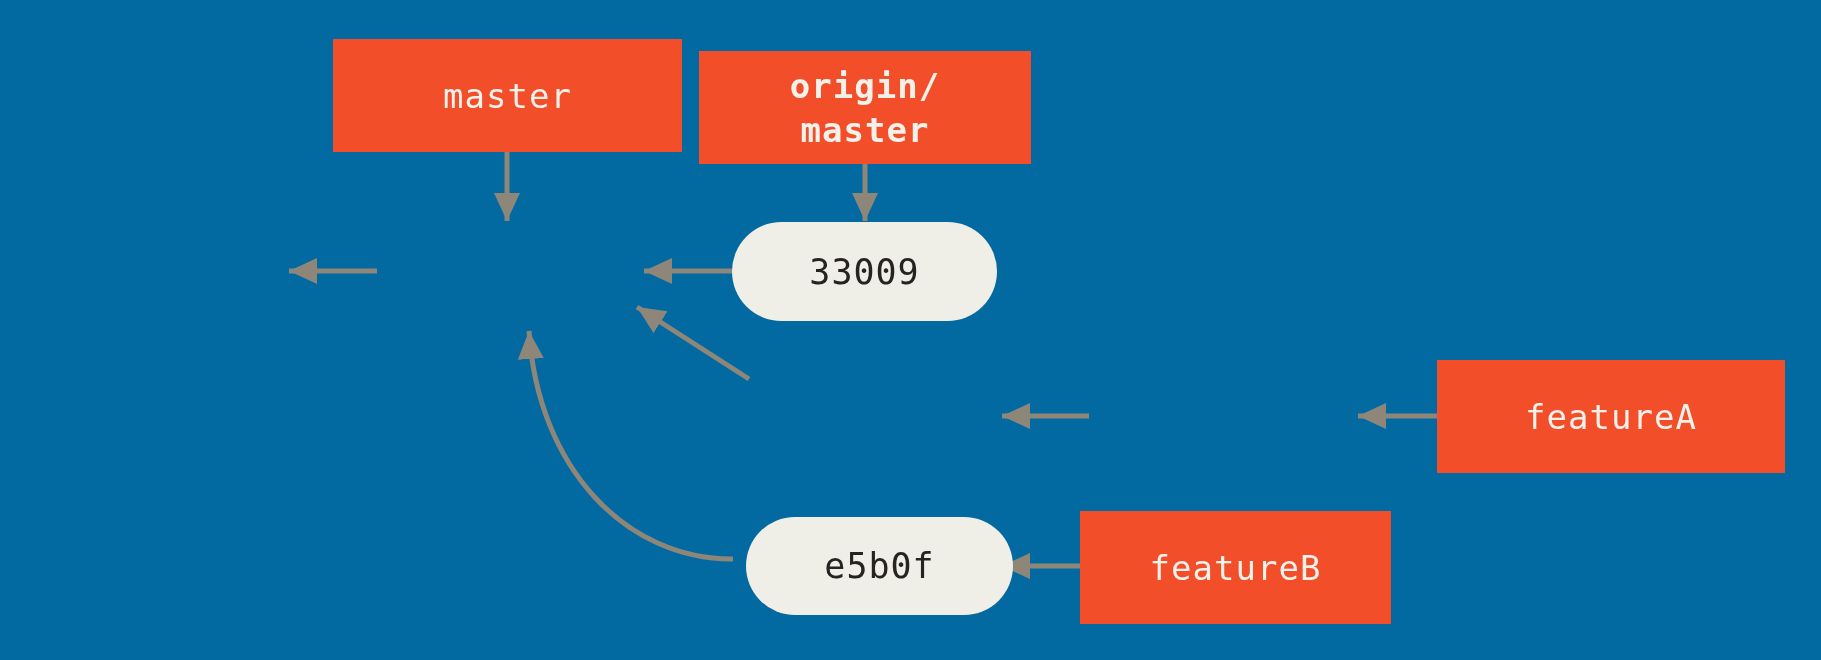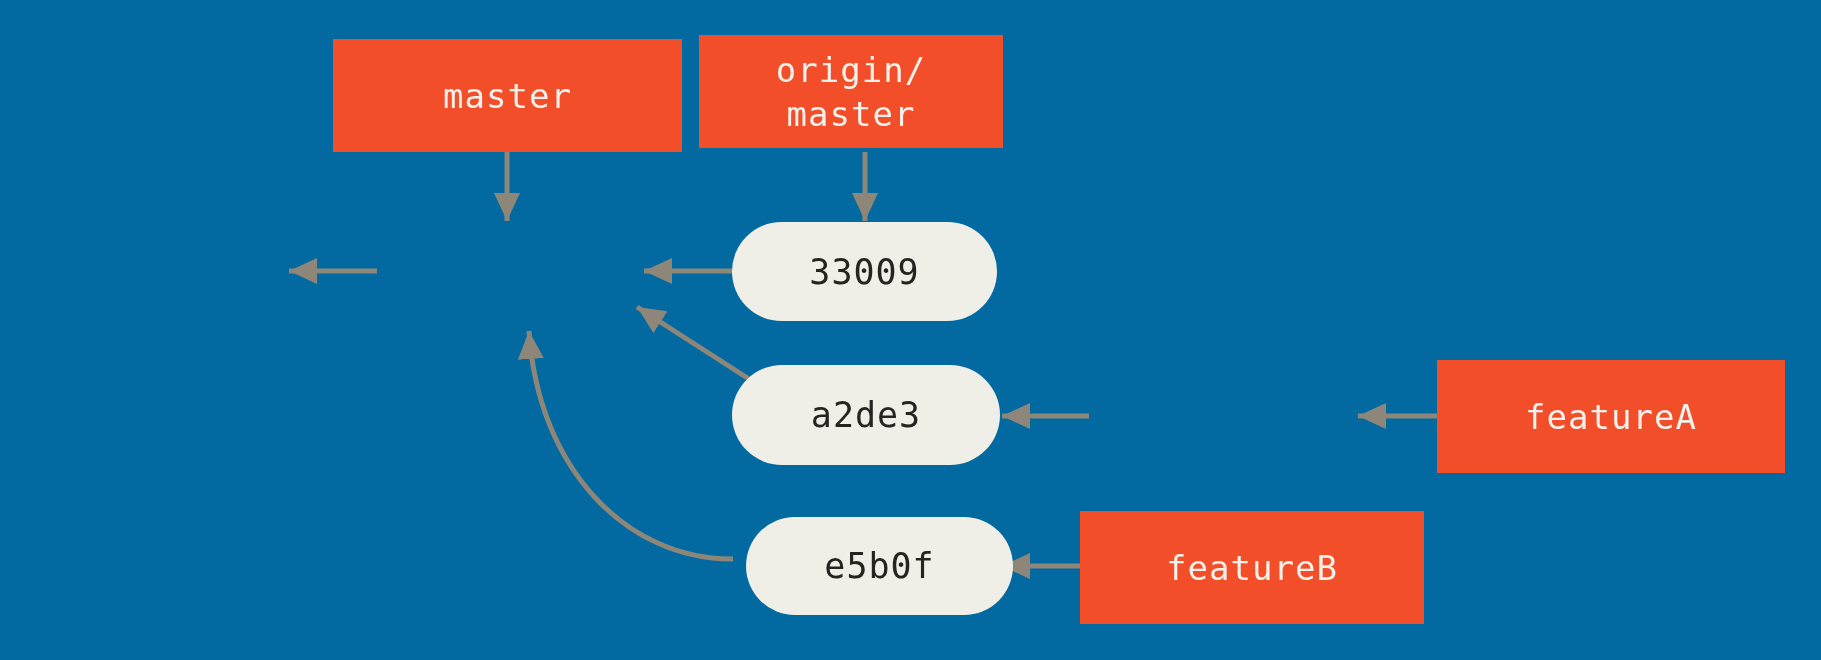--- a/index.html
+++ b/index.html
@@ -47,7 +47,7 @@
   }
   
   #b-master   { left: 333px;  top: 39px;  width: 349px; height: 113px; }
-  #b-origin   { left: 699px;  top: 35px;  width: 304px; height: 113px; }
+  #b-origin   { left: 699px;  top: 51px;  width: 332px; height: 113px; font-weight: bold; }
   #b-featureA { left: 1437px; top: 360px; width: 348px; height: 113px; }
   #b-featureB { left: 1080px; top: 511px; width: 344px; height: 113px; }
   

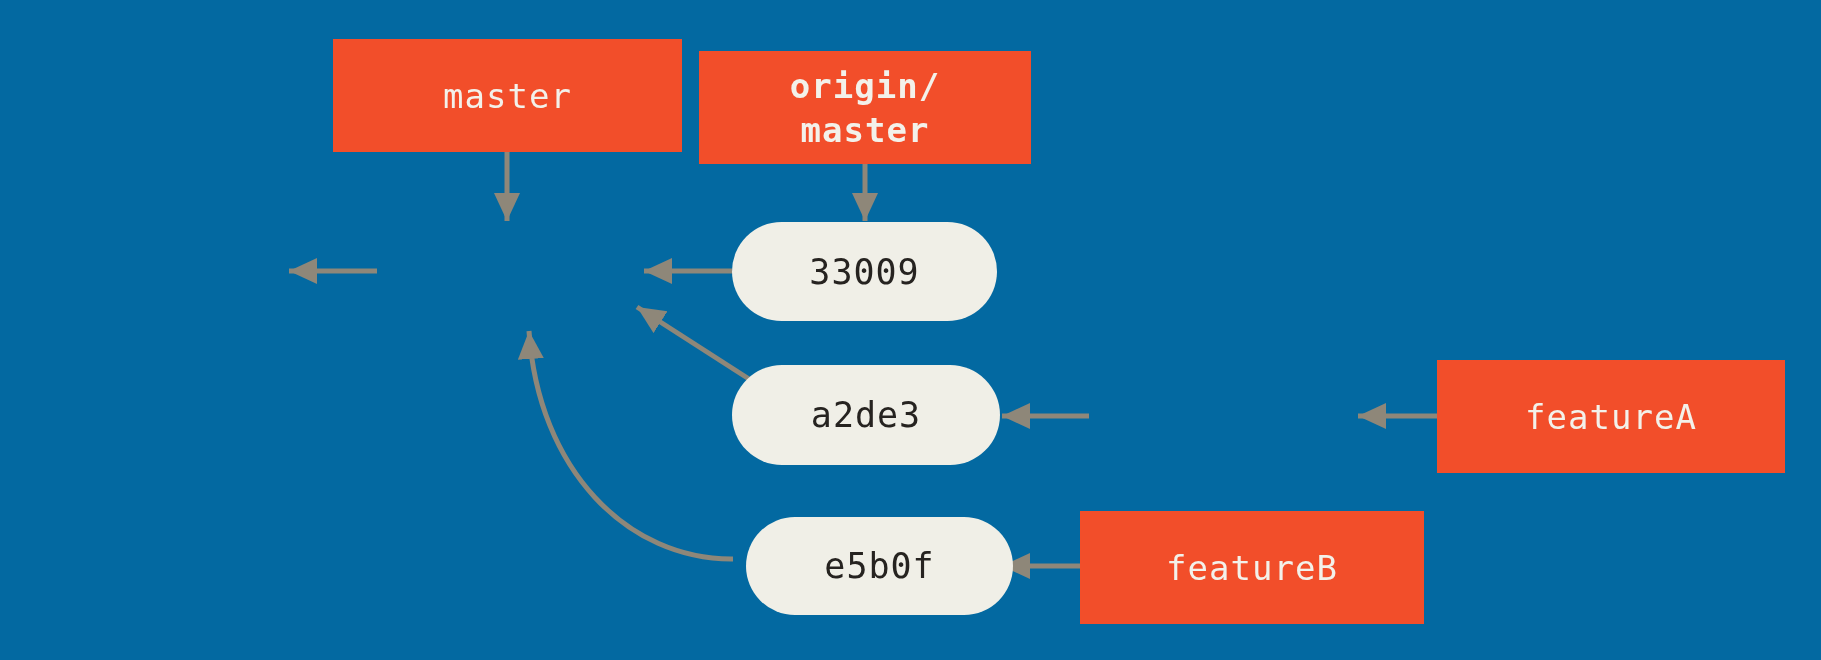--- a/index.html
+++ b/index.html
@@ -92,7 +92,6 @@
   <div id="b-featureB" class="branch">featureB</div>
 
   <div id="c-33009" class="commit">33009</div>
-  <div id="c-a2de3" class="commit">a2de3</div>
   <div id="c-e5b0f" class="commit">e5b0f</div>
 
 </div>

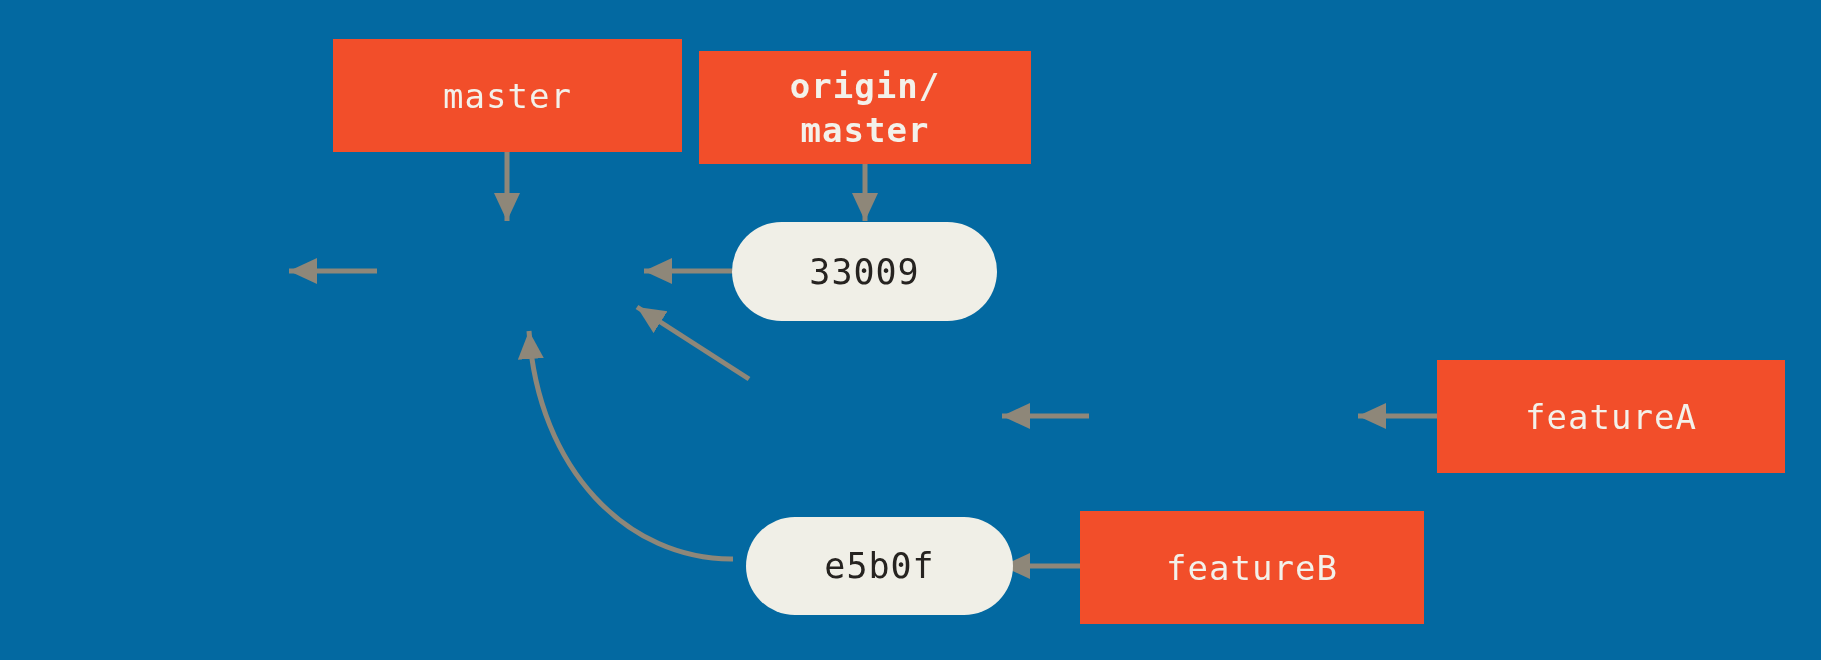--- a/index.html
+++ b/index.html
@@ -49,7 +49,7 @@
   #b-master   { left: 333px;  top: 39px;  width: 349px; height: 113px; }
   #b-origin   { left: 699px;  top: 51px;  width: 332px; height: 113px; font-weight: bold; }
   #b-featureA { left: 1437px; top: 360px; width: 348px; height: 113px; }
-  #b-featureB { left: 1080px; top: 511px; width: 344px; height: 113px; }
+  #b-featureB { left: 1080px; top: 511px; width: 311px; height: 113px; }
   
   #c-4b078 { left: 20px;   top: 221px; width: 267px; height: 100px; }
   #c-1edee { left: 377px;  top: 221px; width: 265px; height: 100px; }

